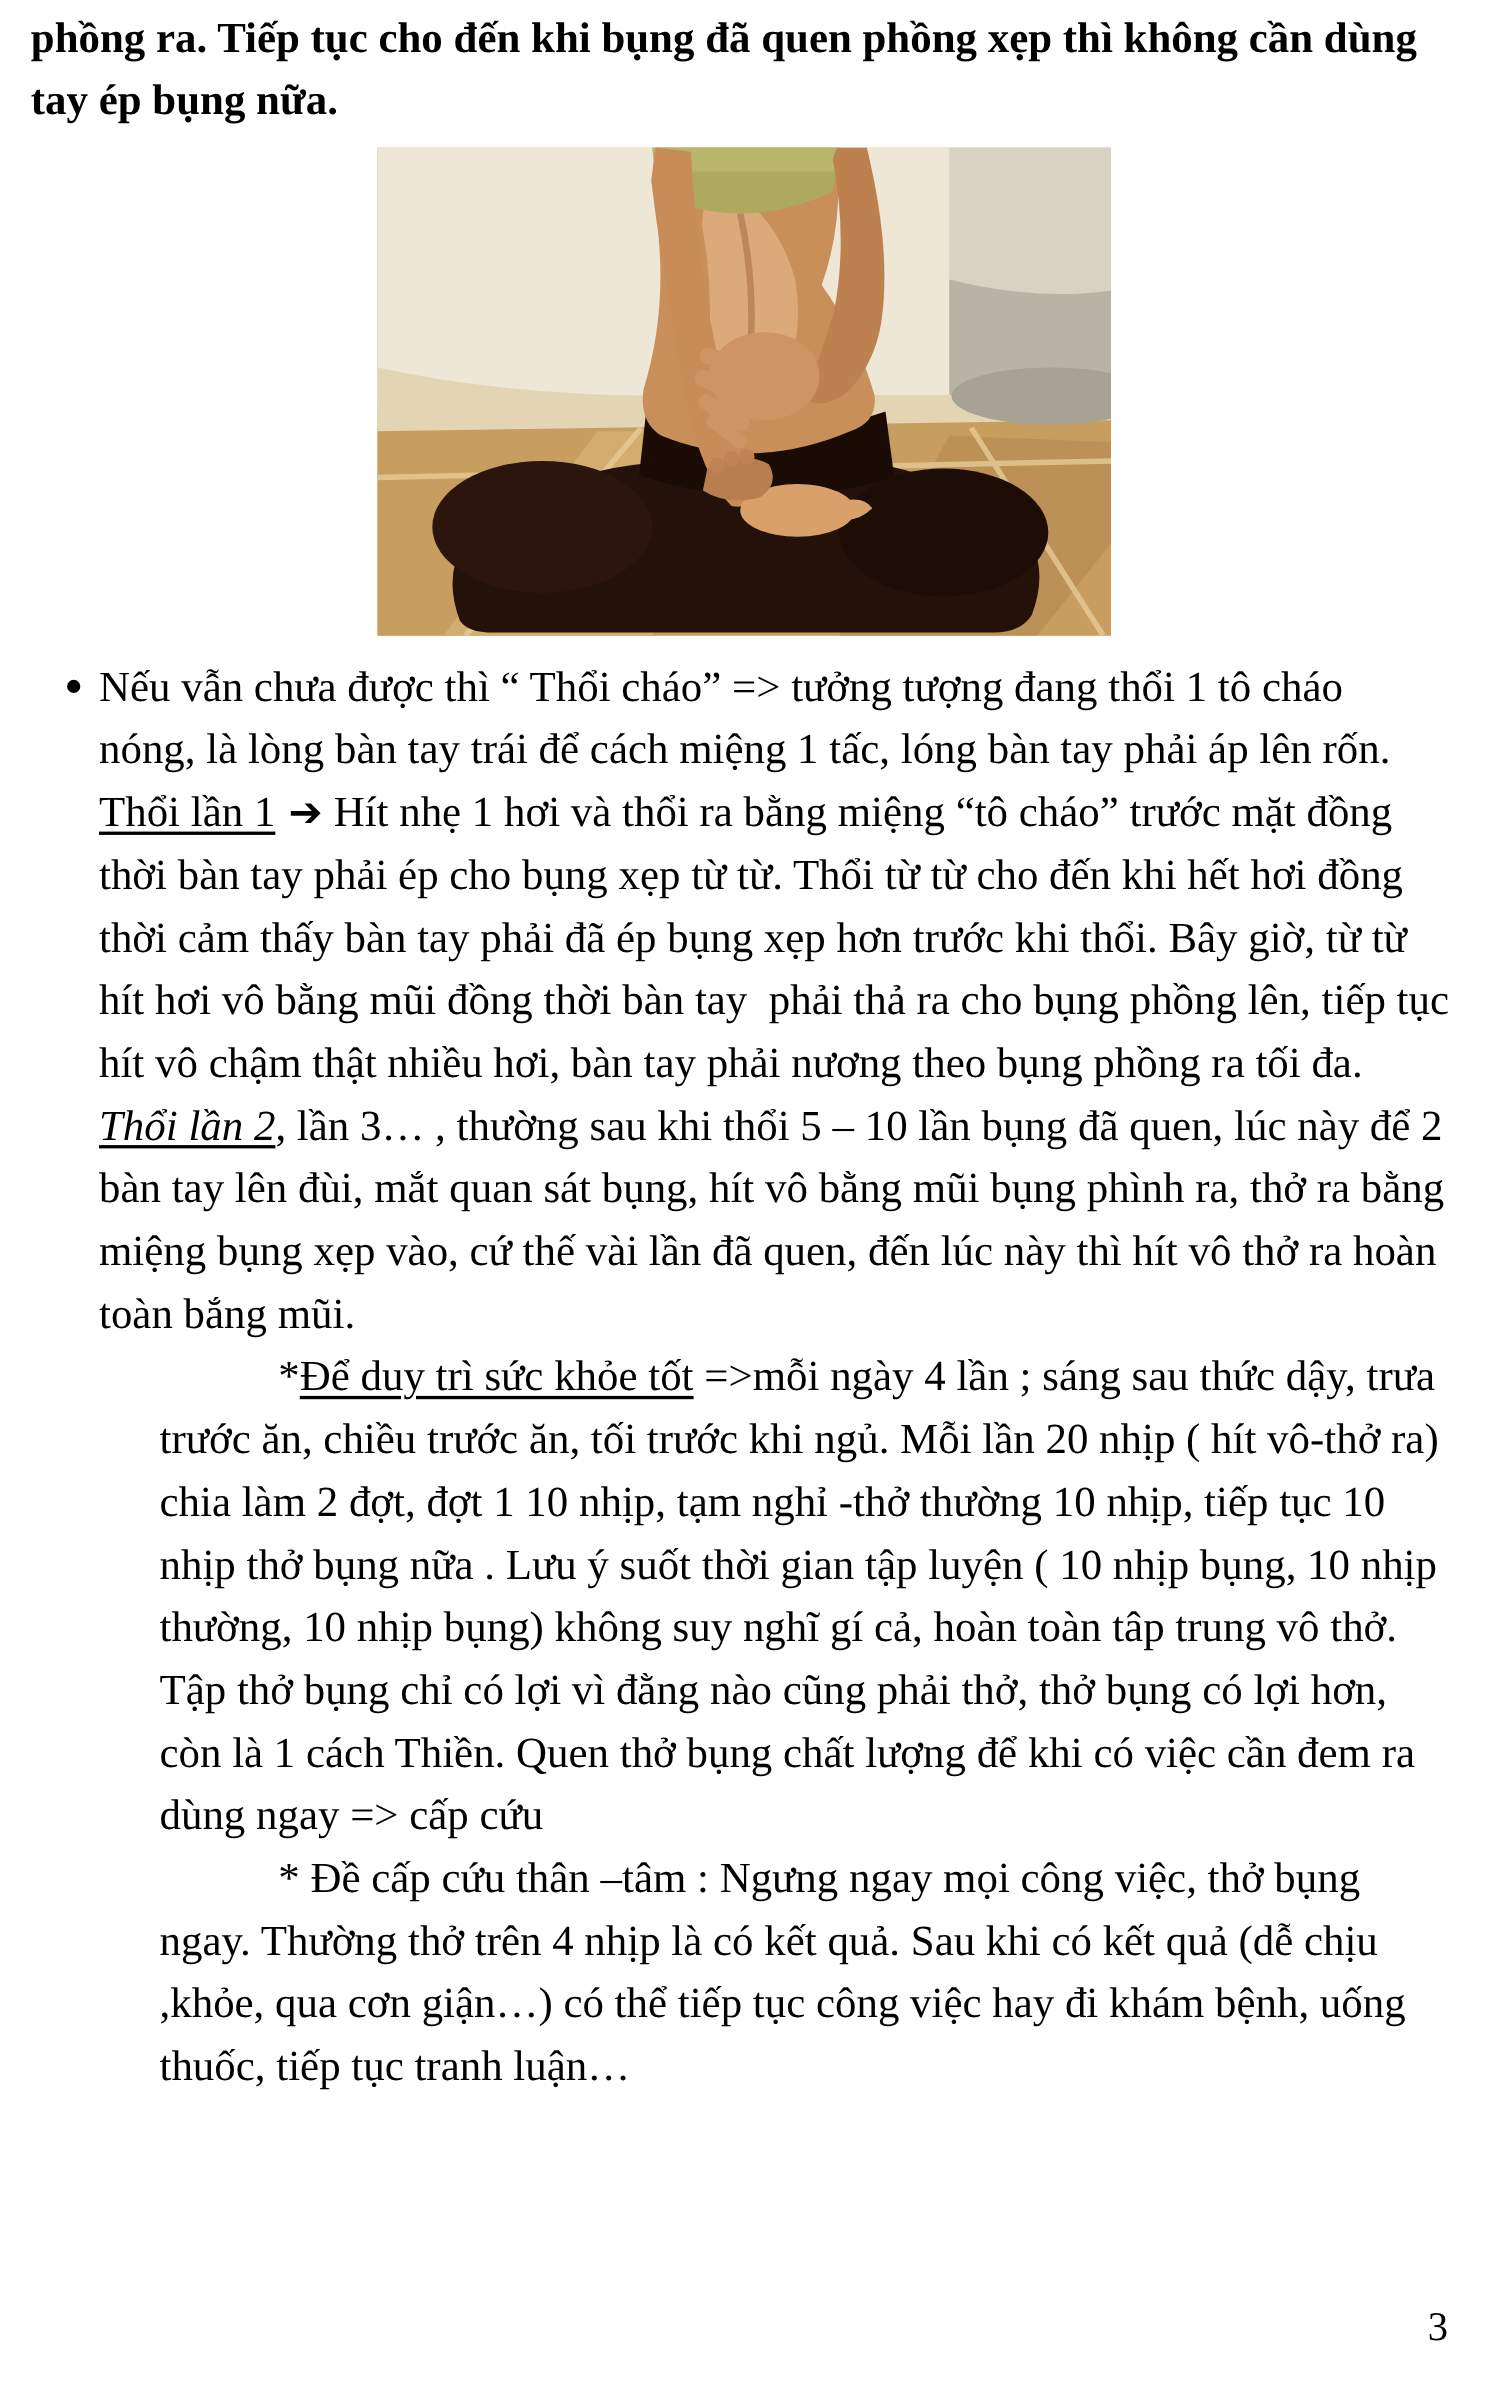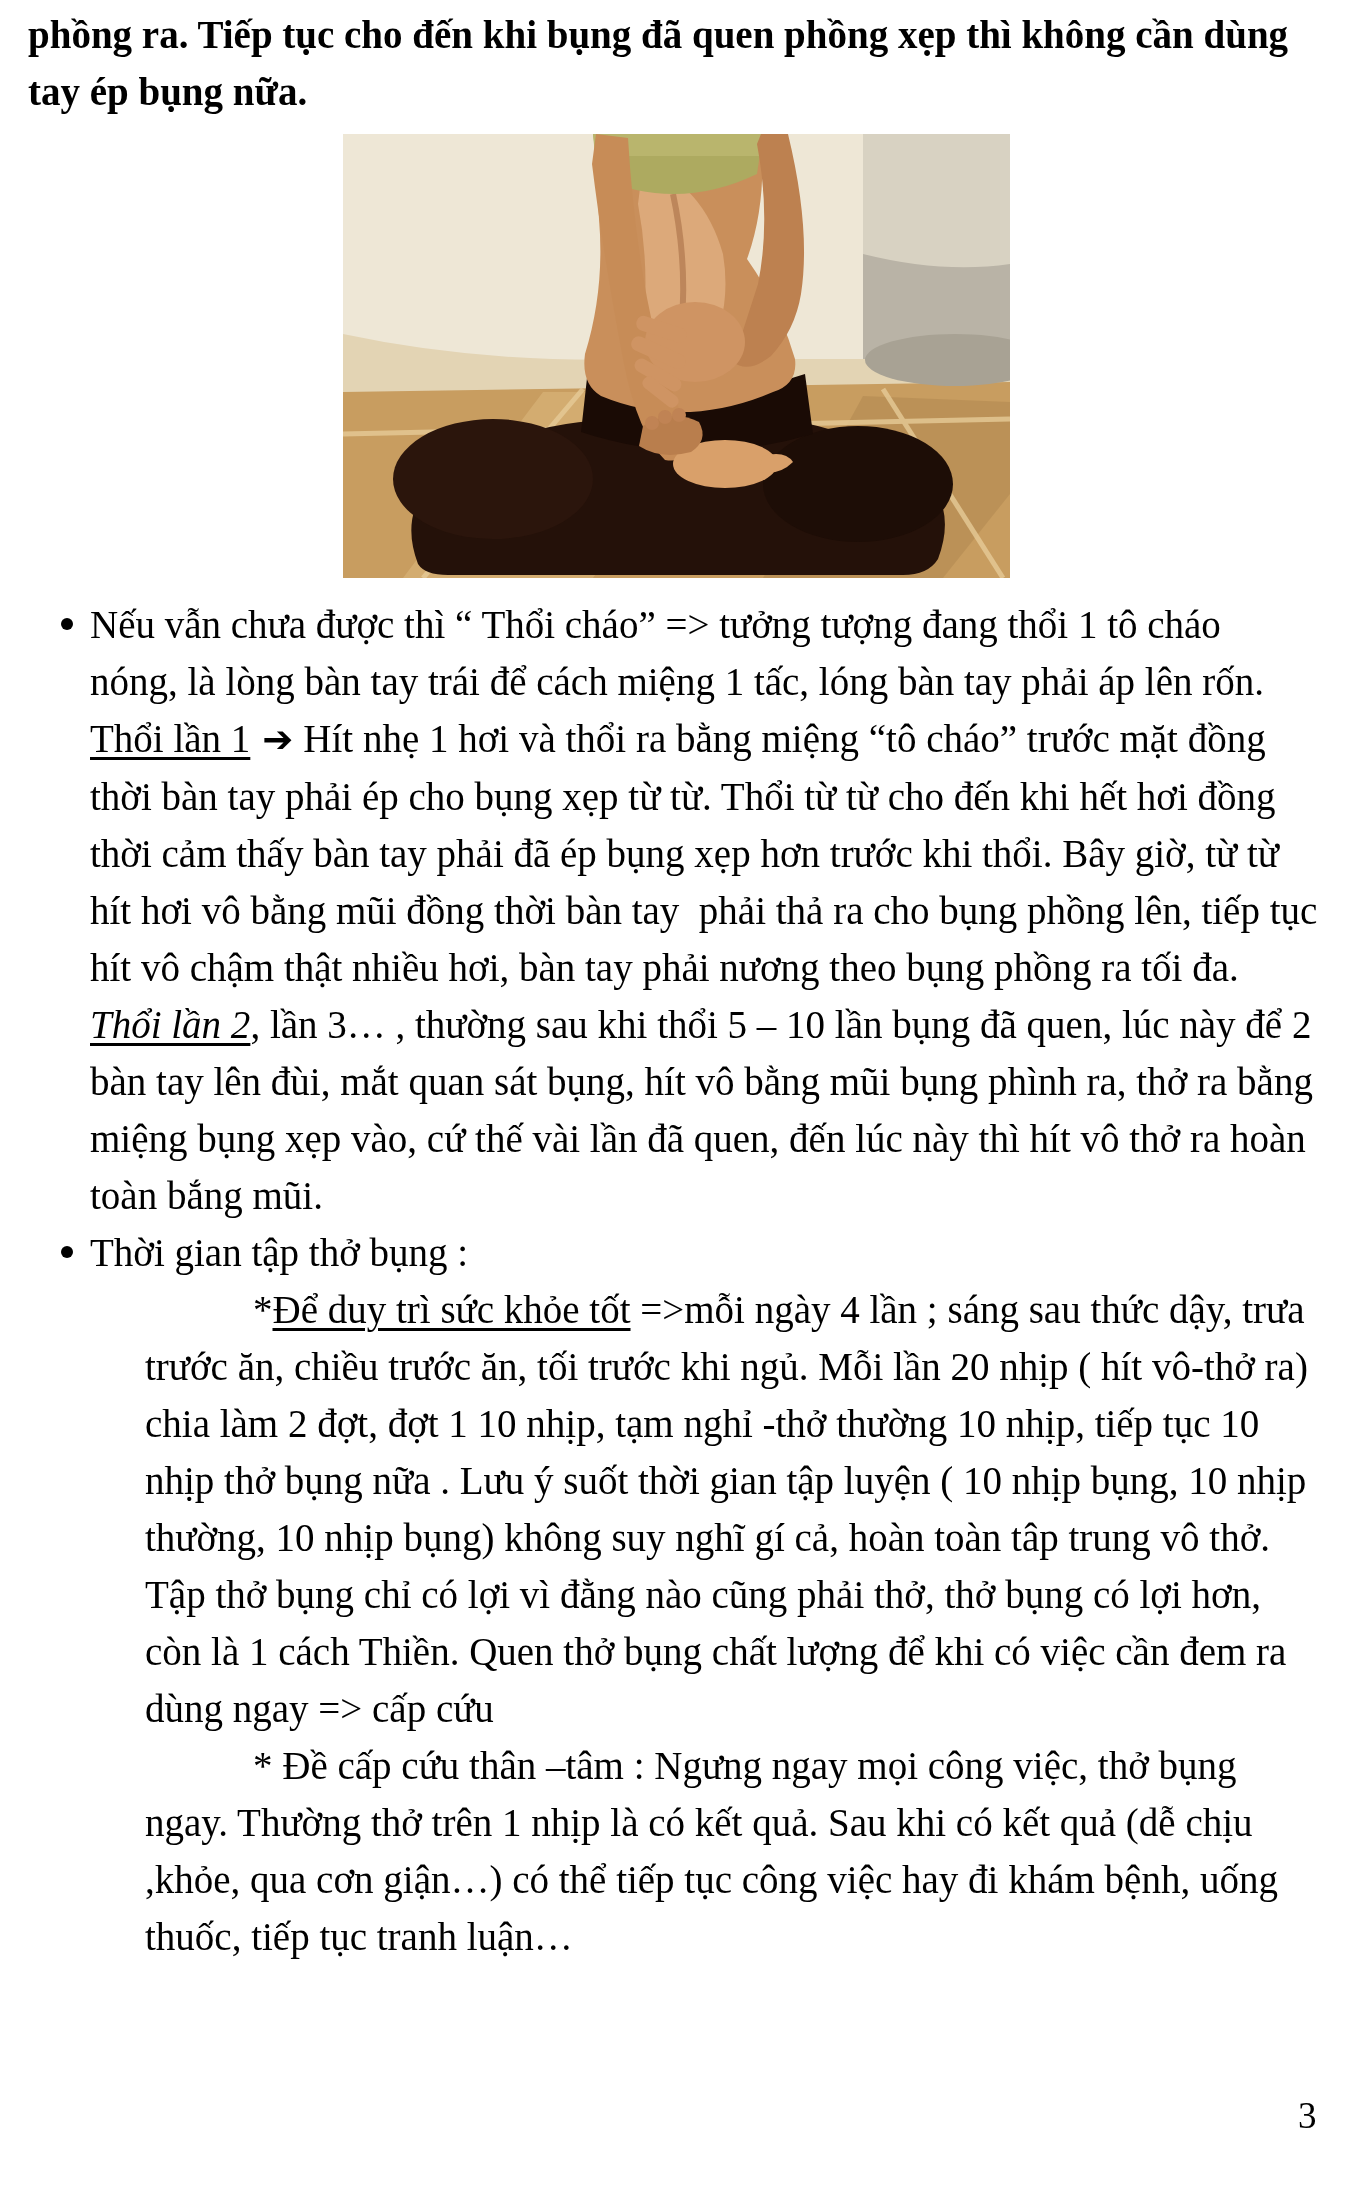--- a/index.html
+++ b/index.html
@@ -117,7 +117,6 @@
 
 <ul class="breathing-list">
   <li class="content-text"><span>Nếu vẫn chưa được thì “ Thổi cháo” =&gt; tưởng tượng đang thổi 1 tô cháo nóng, là lòng bàn tay trái để cách miệng 1 tấc, lóng bàn tay phải áp lên rốn. </span><span class="u">Thổi lần 1</span><span class="arrow">➔</span><span>Hít nhẹ 1 hơi và thổi ra bằng miệng “tô cháo” trước mặt đồng thời bàn tay phải ép cho bụng xẹp từ từ. Thổi từ từ cho đến khi hết hơi đồng thời cảm thấy bàn tay phải đã ép bụng xẹp hơn trước khi thổi. Bây giờ, từ từ hít hơi vô bằng mũi đồng thời bàn tay  phải thả ra cho bụng phồng lên, tiếp tục hít vô chậm thật nhiều hơi, bàn tay phải nương theo bụng phồng ra tối đa. </span><span class="u i">Thổi lần 2</span><span>, lần 3… , thường sau khi thổi 5 – 10 lần bụng đã quen, lúc này để 2 bàn tay lên đùi, mắt quan sát bụng, hít vô bằng mũi bụng phình ra, thở ra bằng miệng bụng xẹp vào, cứ thế vài lần đã quen, đến lúc này thì hít vô thở ra hoàn toàn bắng mũi.</span></li>
-  <li class="content-text"><span>Thời gian tập thở bụng :</span></li>
 </ul>
 
 <p class="indent-para content-text"><span>*</span><span class="u">Để duy trì sức khỏe tốt</span><span> =&gt;mỗi ngày 4 lần ; sáng sau thức dậy, trưa trước ăn, chiều trước ăn, tối trước khi ngủ. Mỗi lần 20 nhịp ( hít vô-thở ra) chia làm 2 đợt, đợt 1 10 nhịp, tạm nghỉ -thở thường 10 nhịp, tiếp tục 10 nhịp thở bụng nữa . Lưu ý suốt thời gian tập luyện ( 10 nhịp bụng, 10 nhịp thường, 10 nhịp bụng) không suy nghĩ gí cả, hoàn toàn tâp trung vô thở. Tập thở bụng chỉ có lợi vì đằng nào cũng phải thở, thở bụng có lợi hơn, còn là 1 cách Thiền. Quen thở bụng chất lượng để khi có việc cần đem ra dùng ngay =&gt; cấp cứu</span></p>

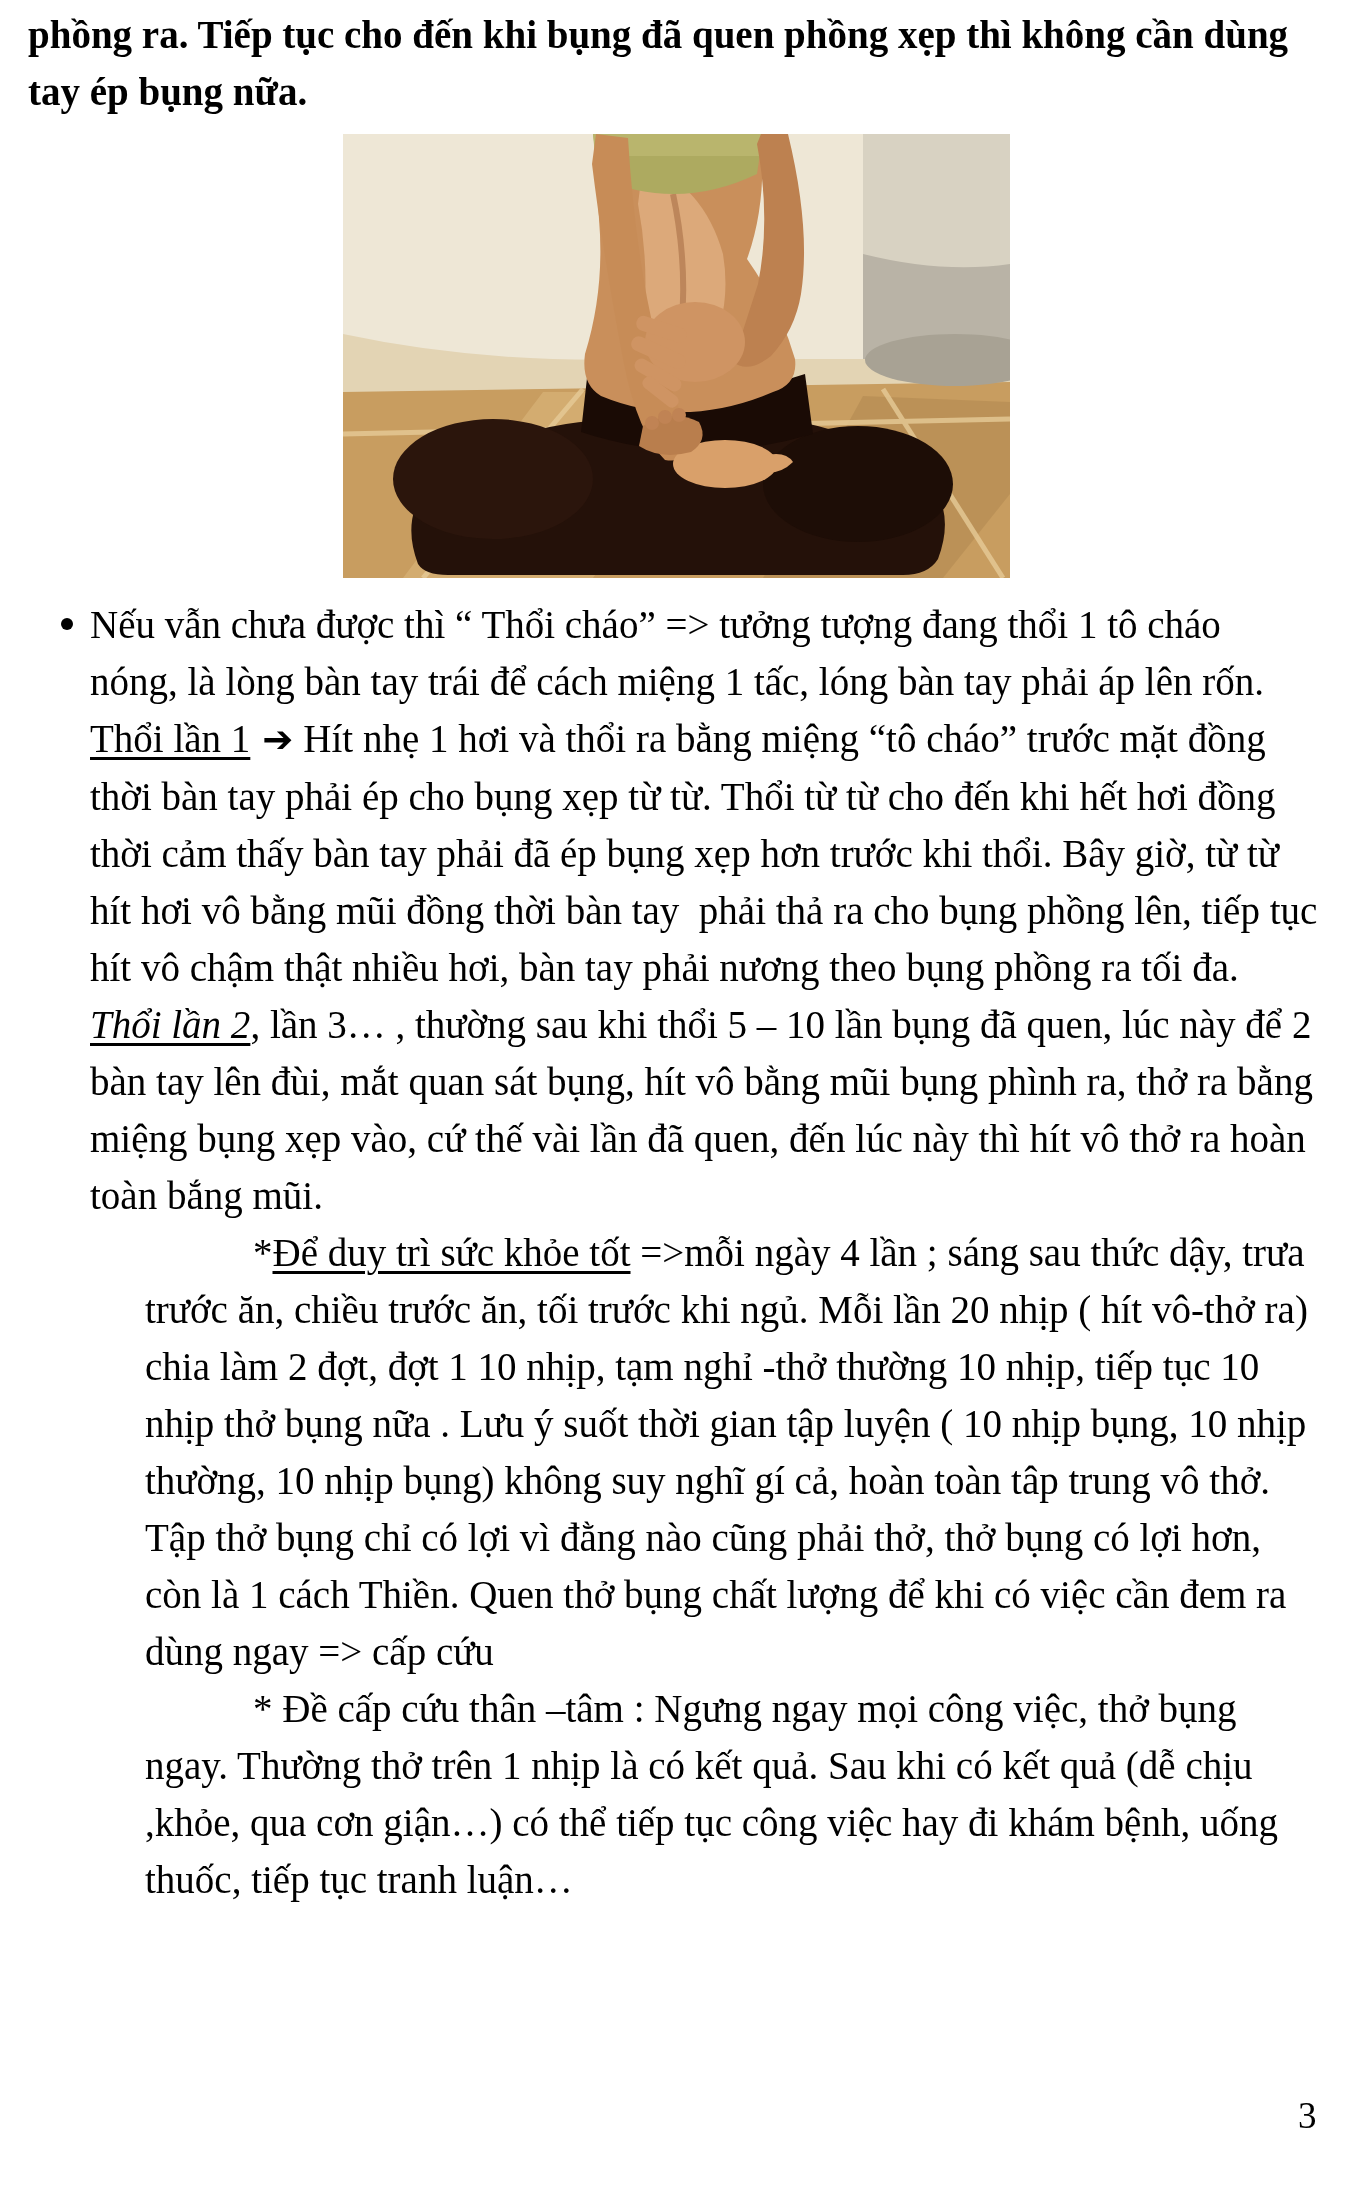--- a/index.html
+++ b/index.html
@@ -121,7 +121,7 @@
 
 <p class="indent-para content-text"><span>*</span><span class="u">Để duy trì sức khỏe tốt</span><span> =&gt;mỗi ngày 4 lần ; sáng sau thức dậy, trưa trước ăn, chiều trước ăn, tối trước khi ngủ. Mỗi lần 20 nhịp ( hít vô-thở ra) chia làm 2 đợt, đợt 1 10 nhịp, tạm nghỉ -thở thường 10 nhịp, tiếp tục 10 nhịp thở bụng nữa . Lưu ý suốt thời gian tập luyện ( 10 nhịp bụng, 10 nhịp thường, 10 nhịp bụng) không suy nghĩ gí cả, hoàn toàn tâp trung vô thở. Tập thở bụng chỉ có lợi vì đằng nào cũng phải thở, thở bụng có lợi hơn, còn là 1 cách Thiền. Quen thở bụng chất lượng để khi có việc cần đem ra dùng ngay =&gt; cấp cứu</span></p>
 
-<p class="indent-para content-text"><span>* Đề cấp cứu thân –tâm : Ngưng ngay mọi công việc, thở bụng ngay. Thường thở trên 1 nhịp là có kết quả. Sau khi có kết quả (dễ chịu ,khỏe, qua cơn giận…) có thể tiếp tục công việc hay đi khám bệnh, uống thuốc, tiếp tục tranh luận…</span></p>
+<p class="indent-para content-text"><span>* Đề cấp cứu thân –tâm : Ngưng ngay mọi công việc, thở bụng ngay. Thường thở trên 4 nhịp là có kết quả. Sau khi có kết quả (dễ chịu ,khỏe, qua cơn giận…) có thể tiếp tục công việc hay đi khám bệnh, uống thuốc, tiếp tục tranh luận…</span></p>
 
 <div class="page-number">3</div>
 

